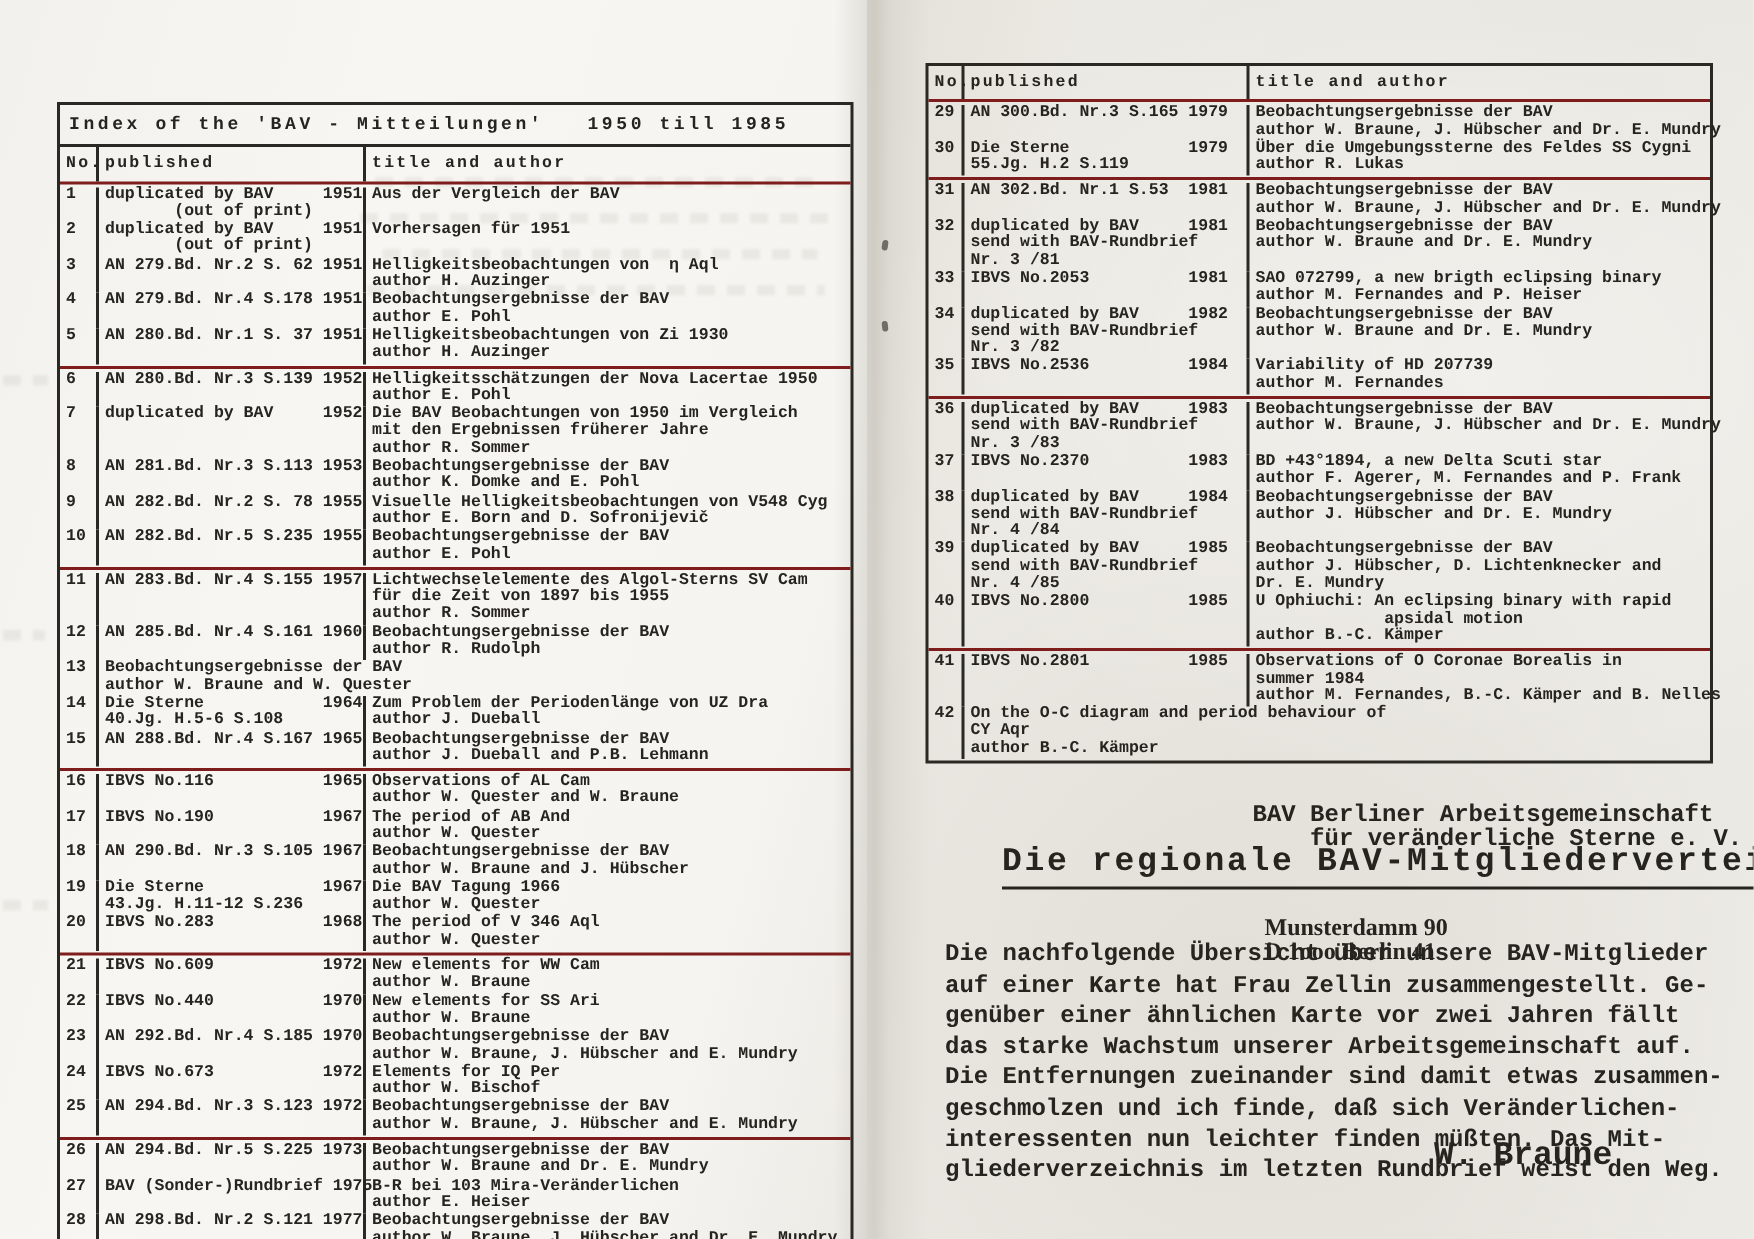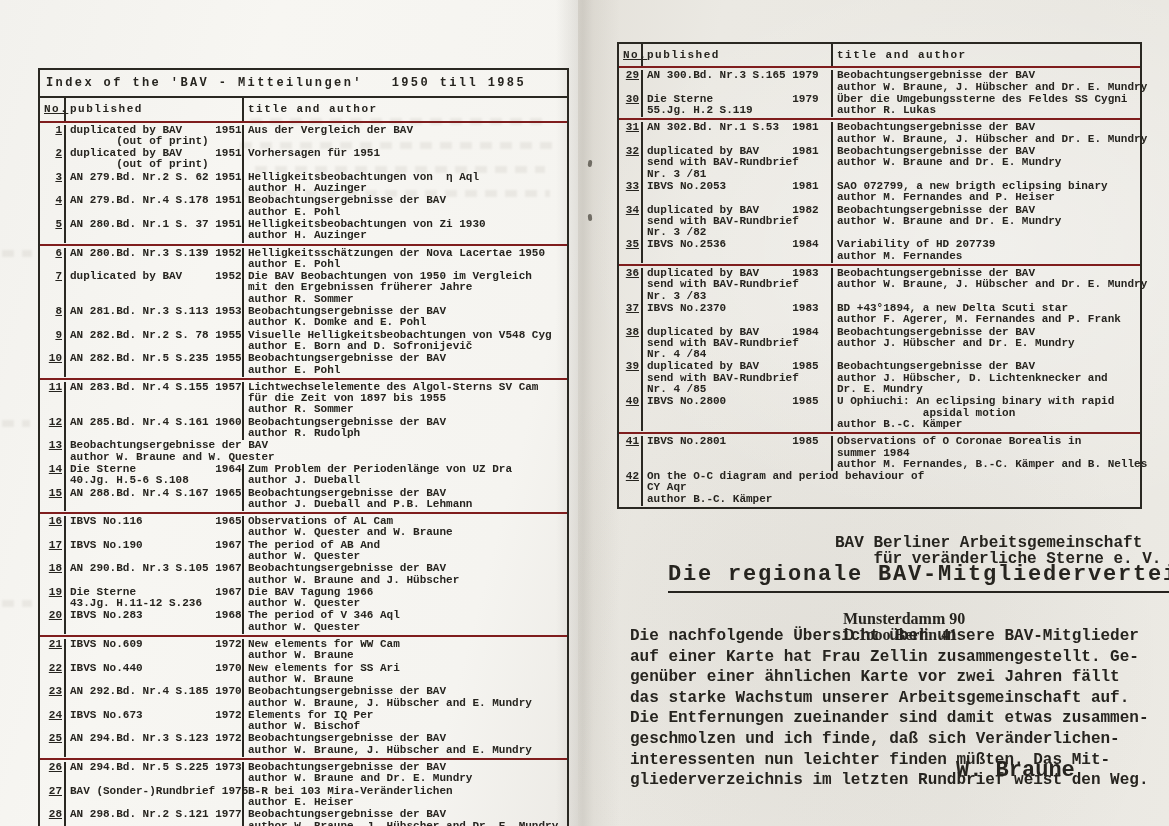--- a/index.html
+++ b/index.html
@@ -47,7 +47,7 @@
   .table-left .t-row{grid-template-columns:26px 178px 1fr;}
   .table-right .t-row{grid-template-columns:24px 190px 1fr;}
   .t-head > div{padding:6px 4px 5px 4px;letter-spacing:1.5px;}
-  .c-no{border-right:2px solid #2a2822;text-align:right;text-decoration:underline;}
+  .c-no{border-right:2px solid #2a2822;}
   .c-pub{border-right:2px solid #2a2822;}
   .t-body .t-row > div{padding:0 2px 1px 4px;white-space:pre;}
   .t-body .c-no{padding-right:4px;}

